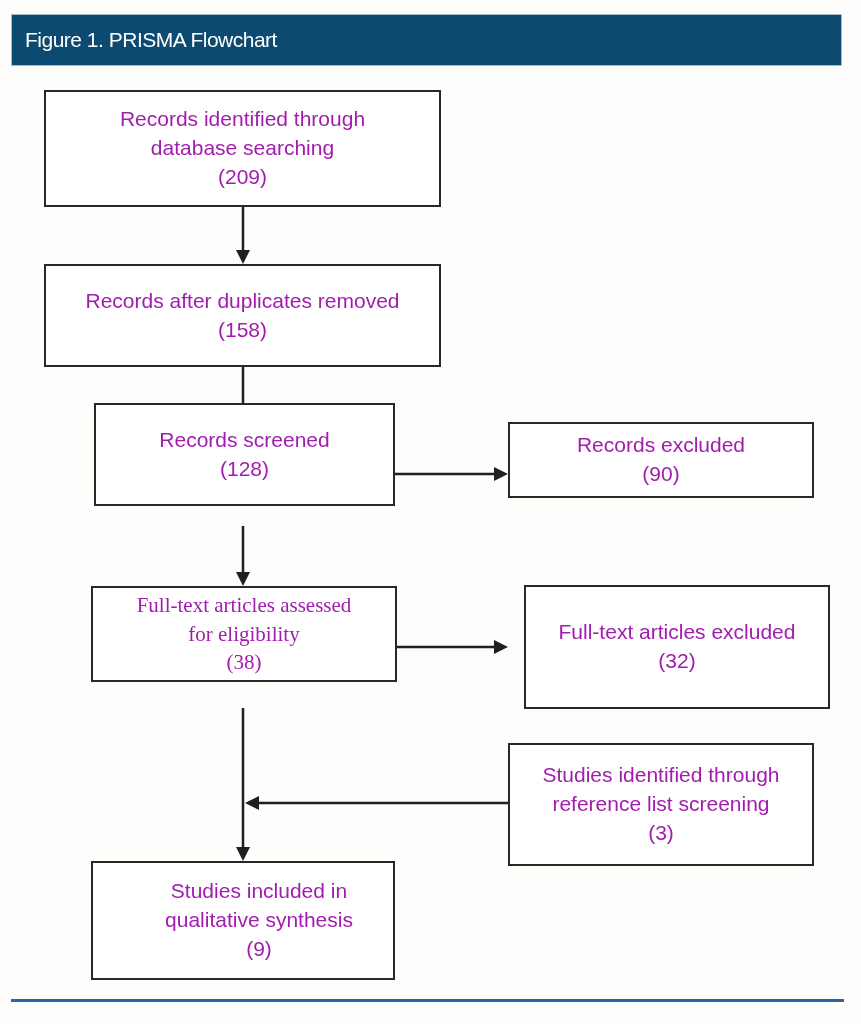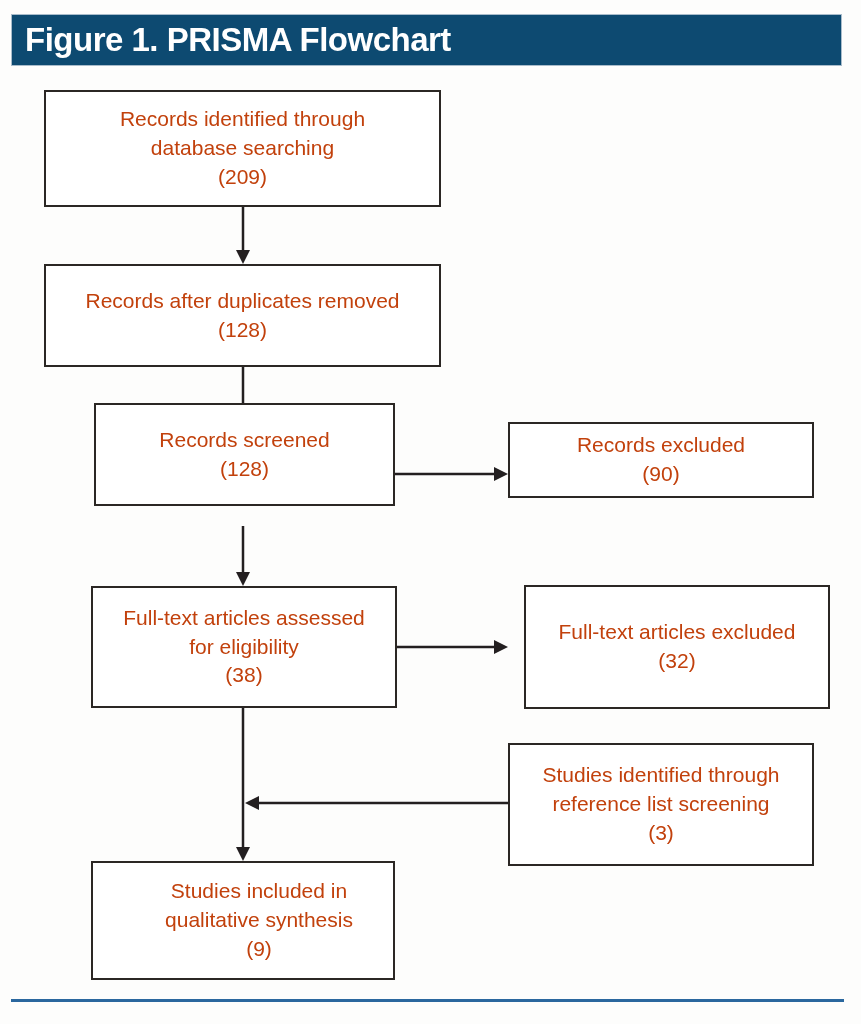--- a/index.html
+++ b/index.html
@@ -29,8 +29,8 @@
   }
   .header-title {
     color: #ffffff;
-    font-size: 33px;
-    font-weight: bold;
+    font-size: 21px;
+    font-weight: normal;
     padding-left: 13px;
     letter-spacing: -0.5px;
     white-space: nowrap;

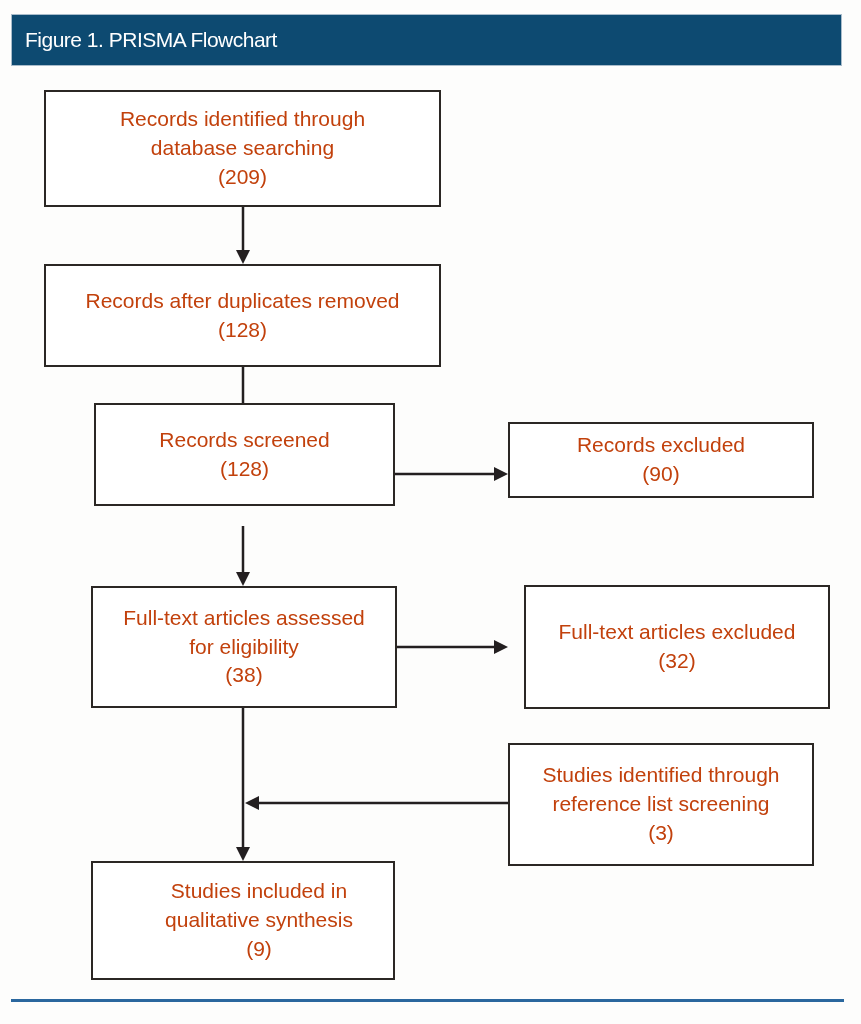--- a/index.html
+++ b/index.html
@@ -51,7 +51,7 @@
     align-items: center;
     justify-content: center;
     text-align: center;
-    color: #c2410c;
+    color: #a21caf;
     font-size: 21px;
     line-height: 1.38;
     white-space: pre-line;

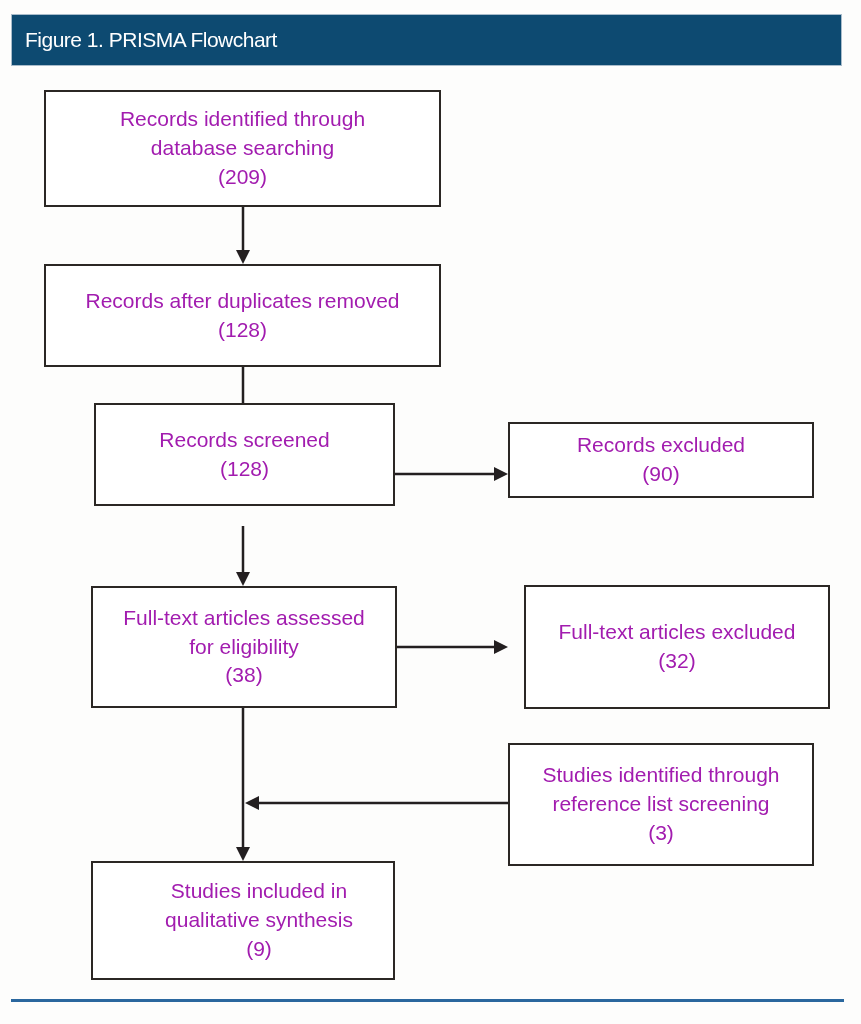--- a/index.html
+++ b/index.html
@@ -127,7 +127,7 @@
 (209)</div>
 
   <div class="flow-box box-deduplicated">Records after duplicates removed
-(128)</div>
+(158)</div>
 
   <div class="flow-box box-screened">Records screened
 (128)</div>

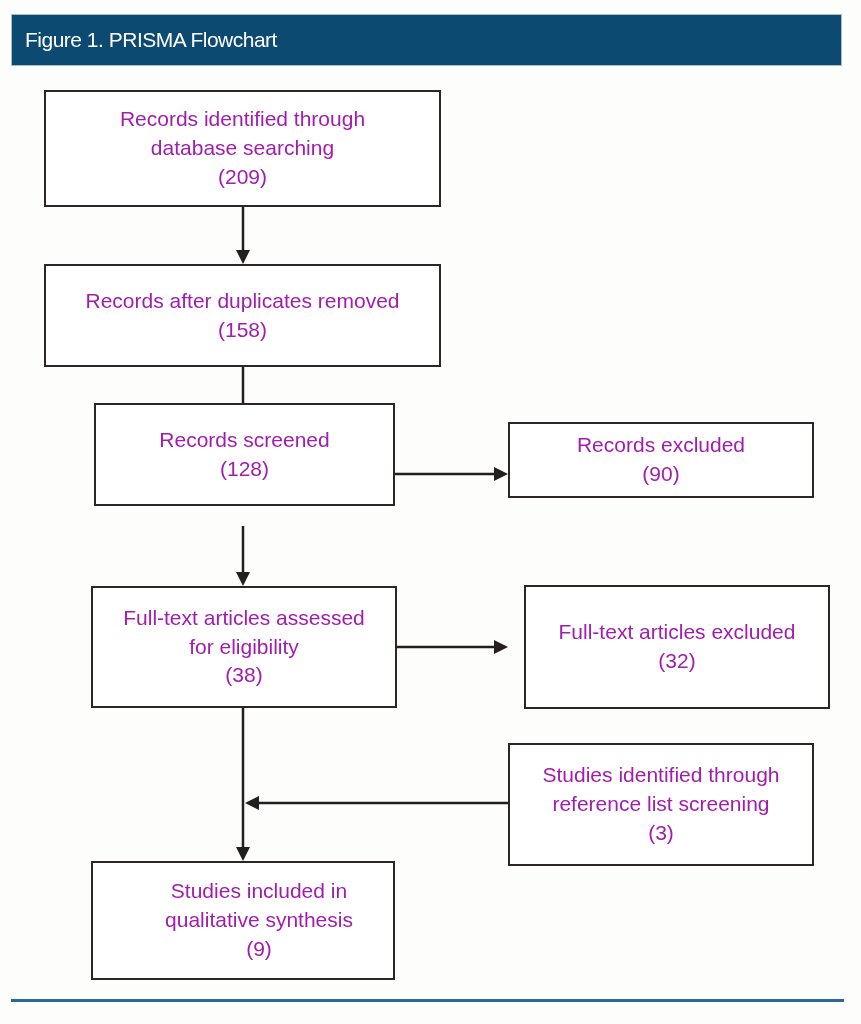--- a/index.html
+++ b/index.html
@@ -60,7 +60,7 @@
   .box-deduplicated      { left: 44px;  top: 264px; width: 397px; height: 103px; }
   .box-screened          { left: 94px;  top: 403px; width: 301px; height: 103px; }
   .box-records-excluded  { left: 508px; top: 422px; width: 306px; height: 76px; }
-  .box-fulltext-assessed { left: 91px;  top: 586px; width: 306px; height: 122px; }
+  .box-fulltext-assessed { left: 91px;  top: 586px; width: 306px; height: 96px; font-family: Liberation Serif, serif; }
   .box-fulltext-excluded { left: 508px; top: 585px; width: 306px; height: 124px; margin-left: 16px; }
   .box-reference         { left: 508px; top: 743px; width: 306px; height: 123px; }
   .box-included          { left: 91px;  top: 861px; width: 304px; height: 119px; padding-left: 32px; }

